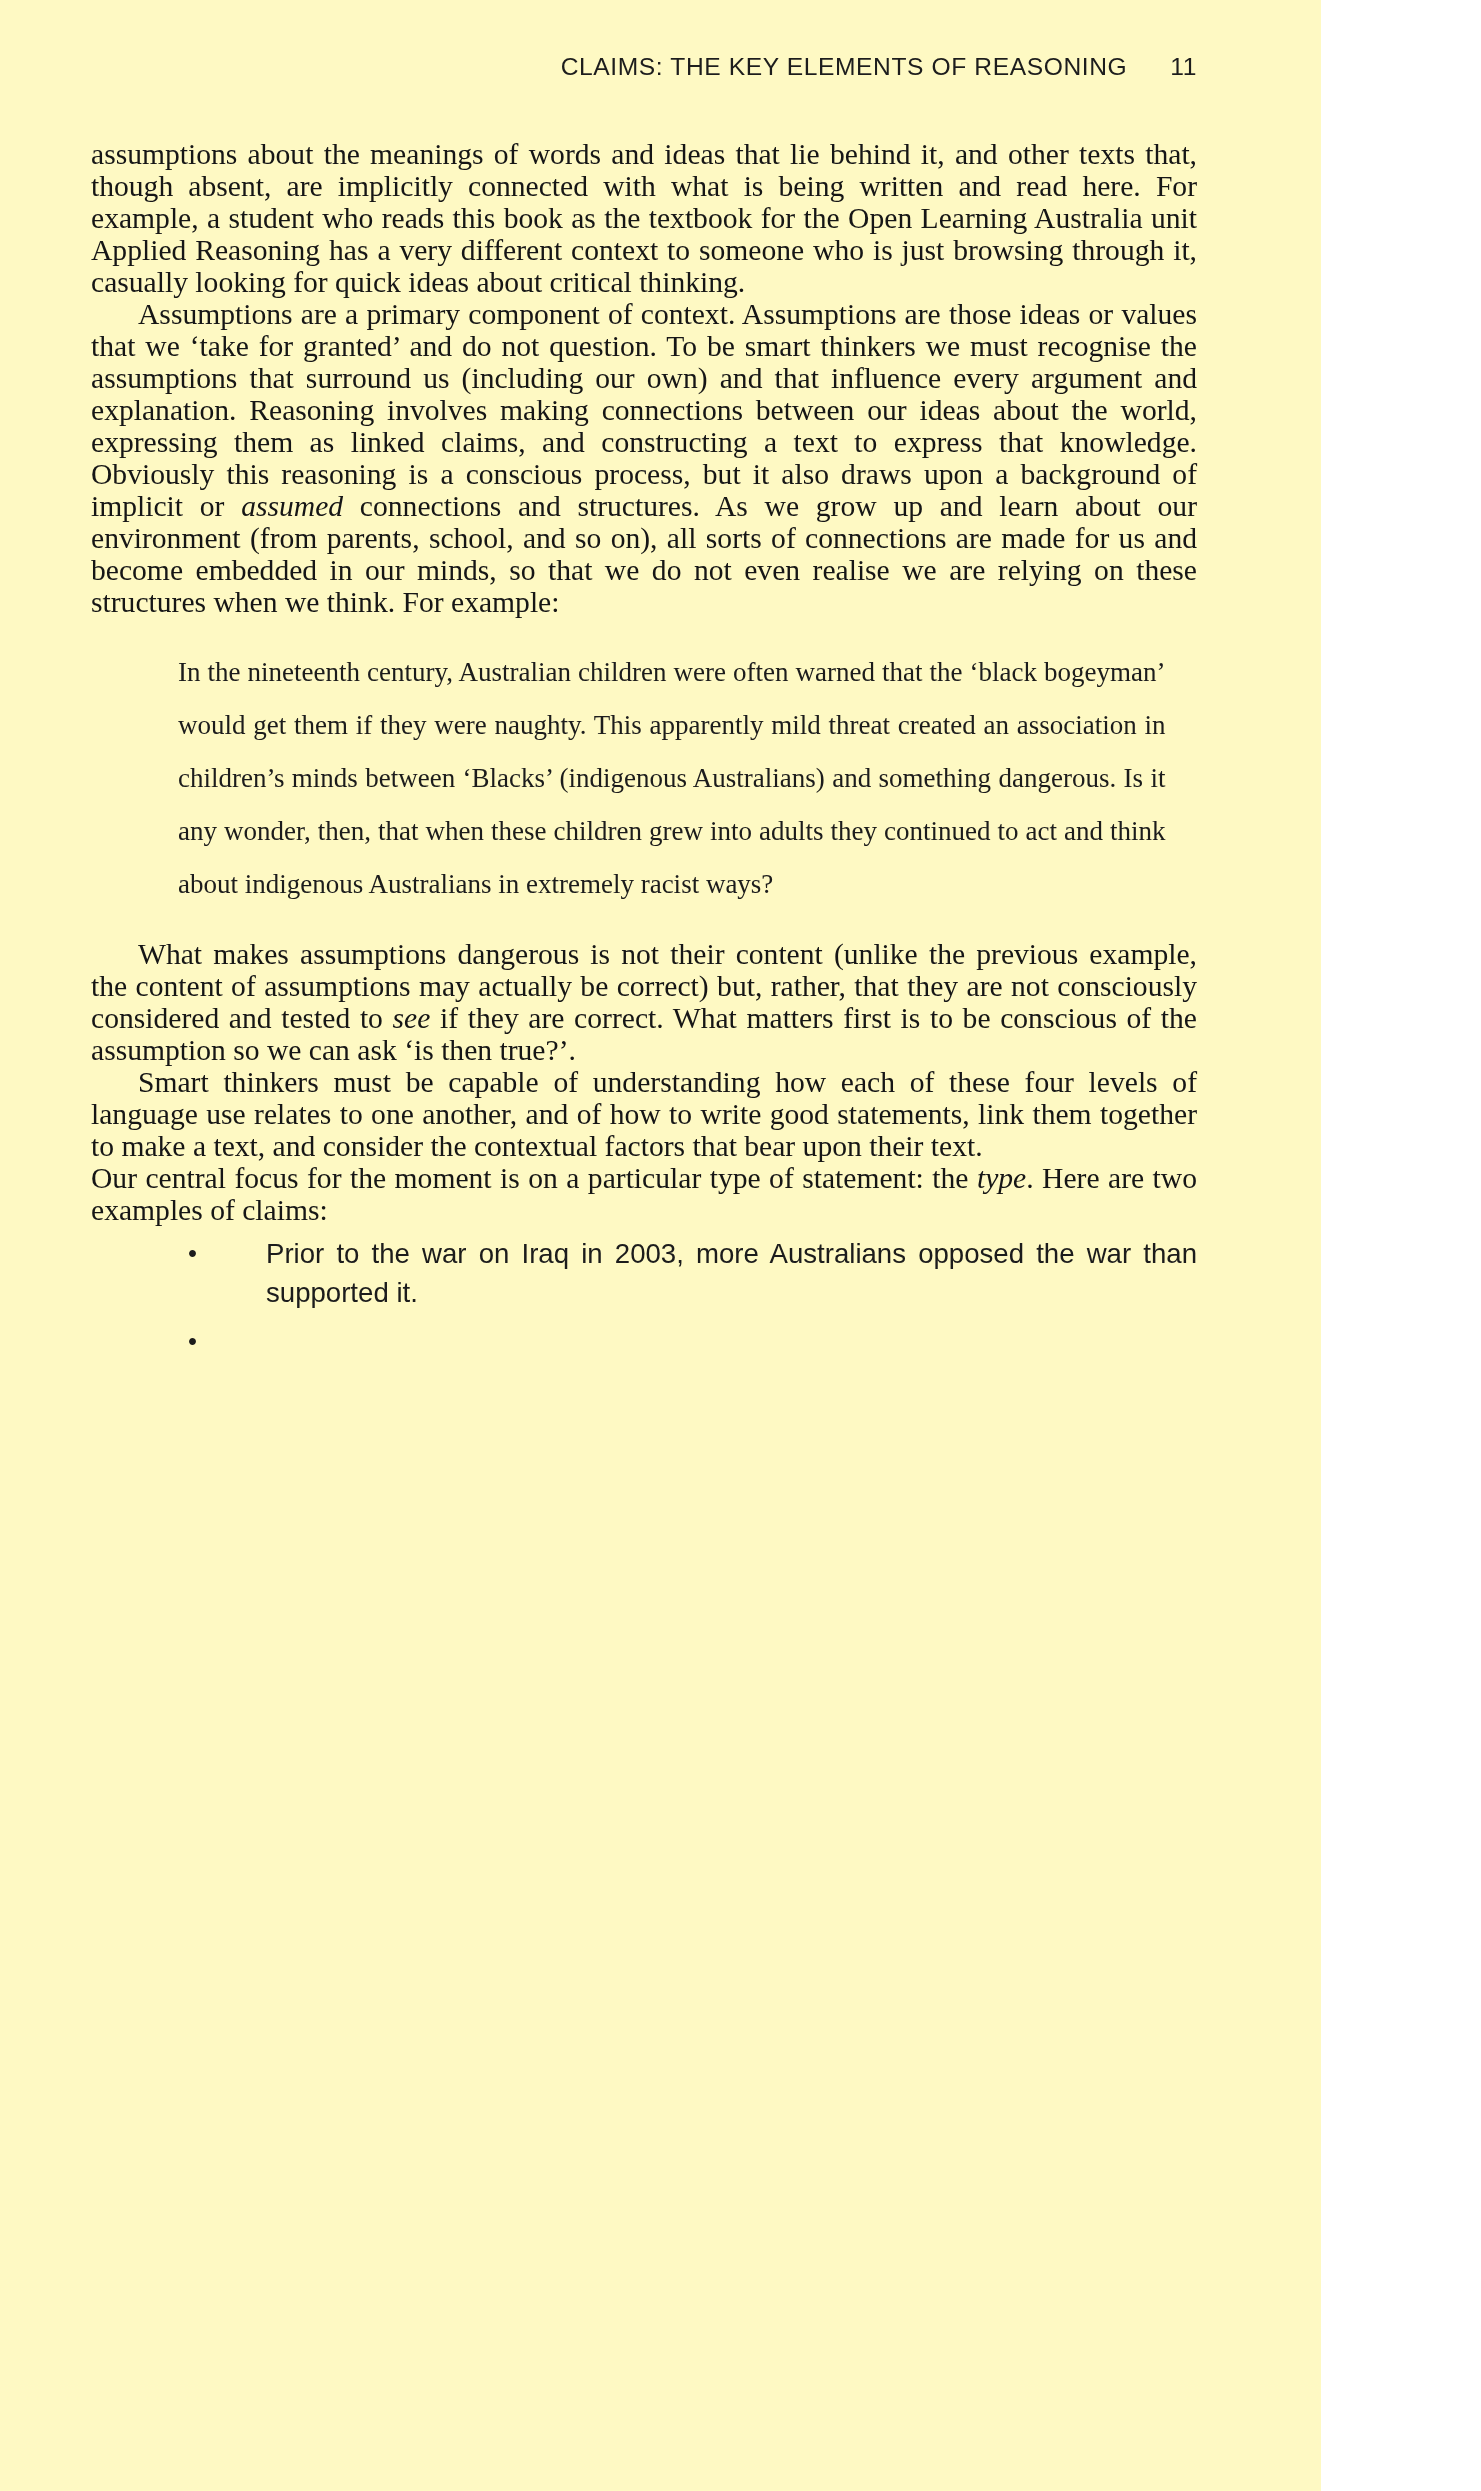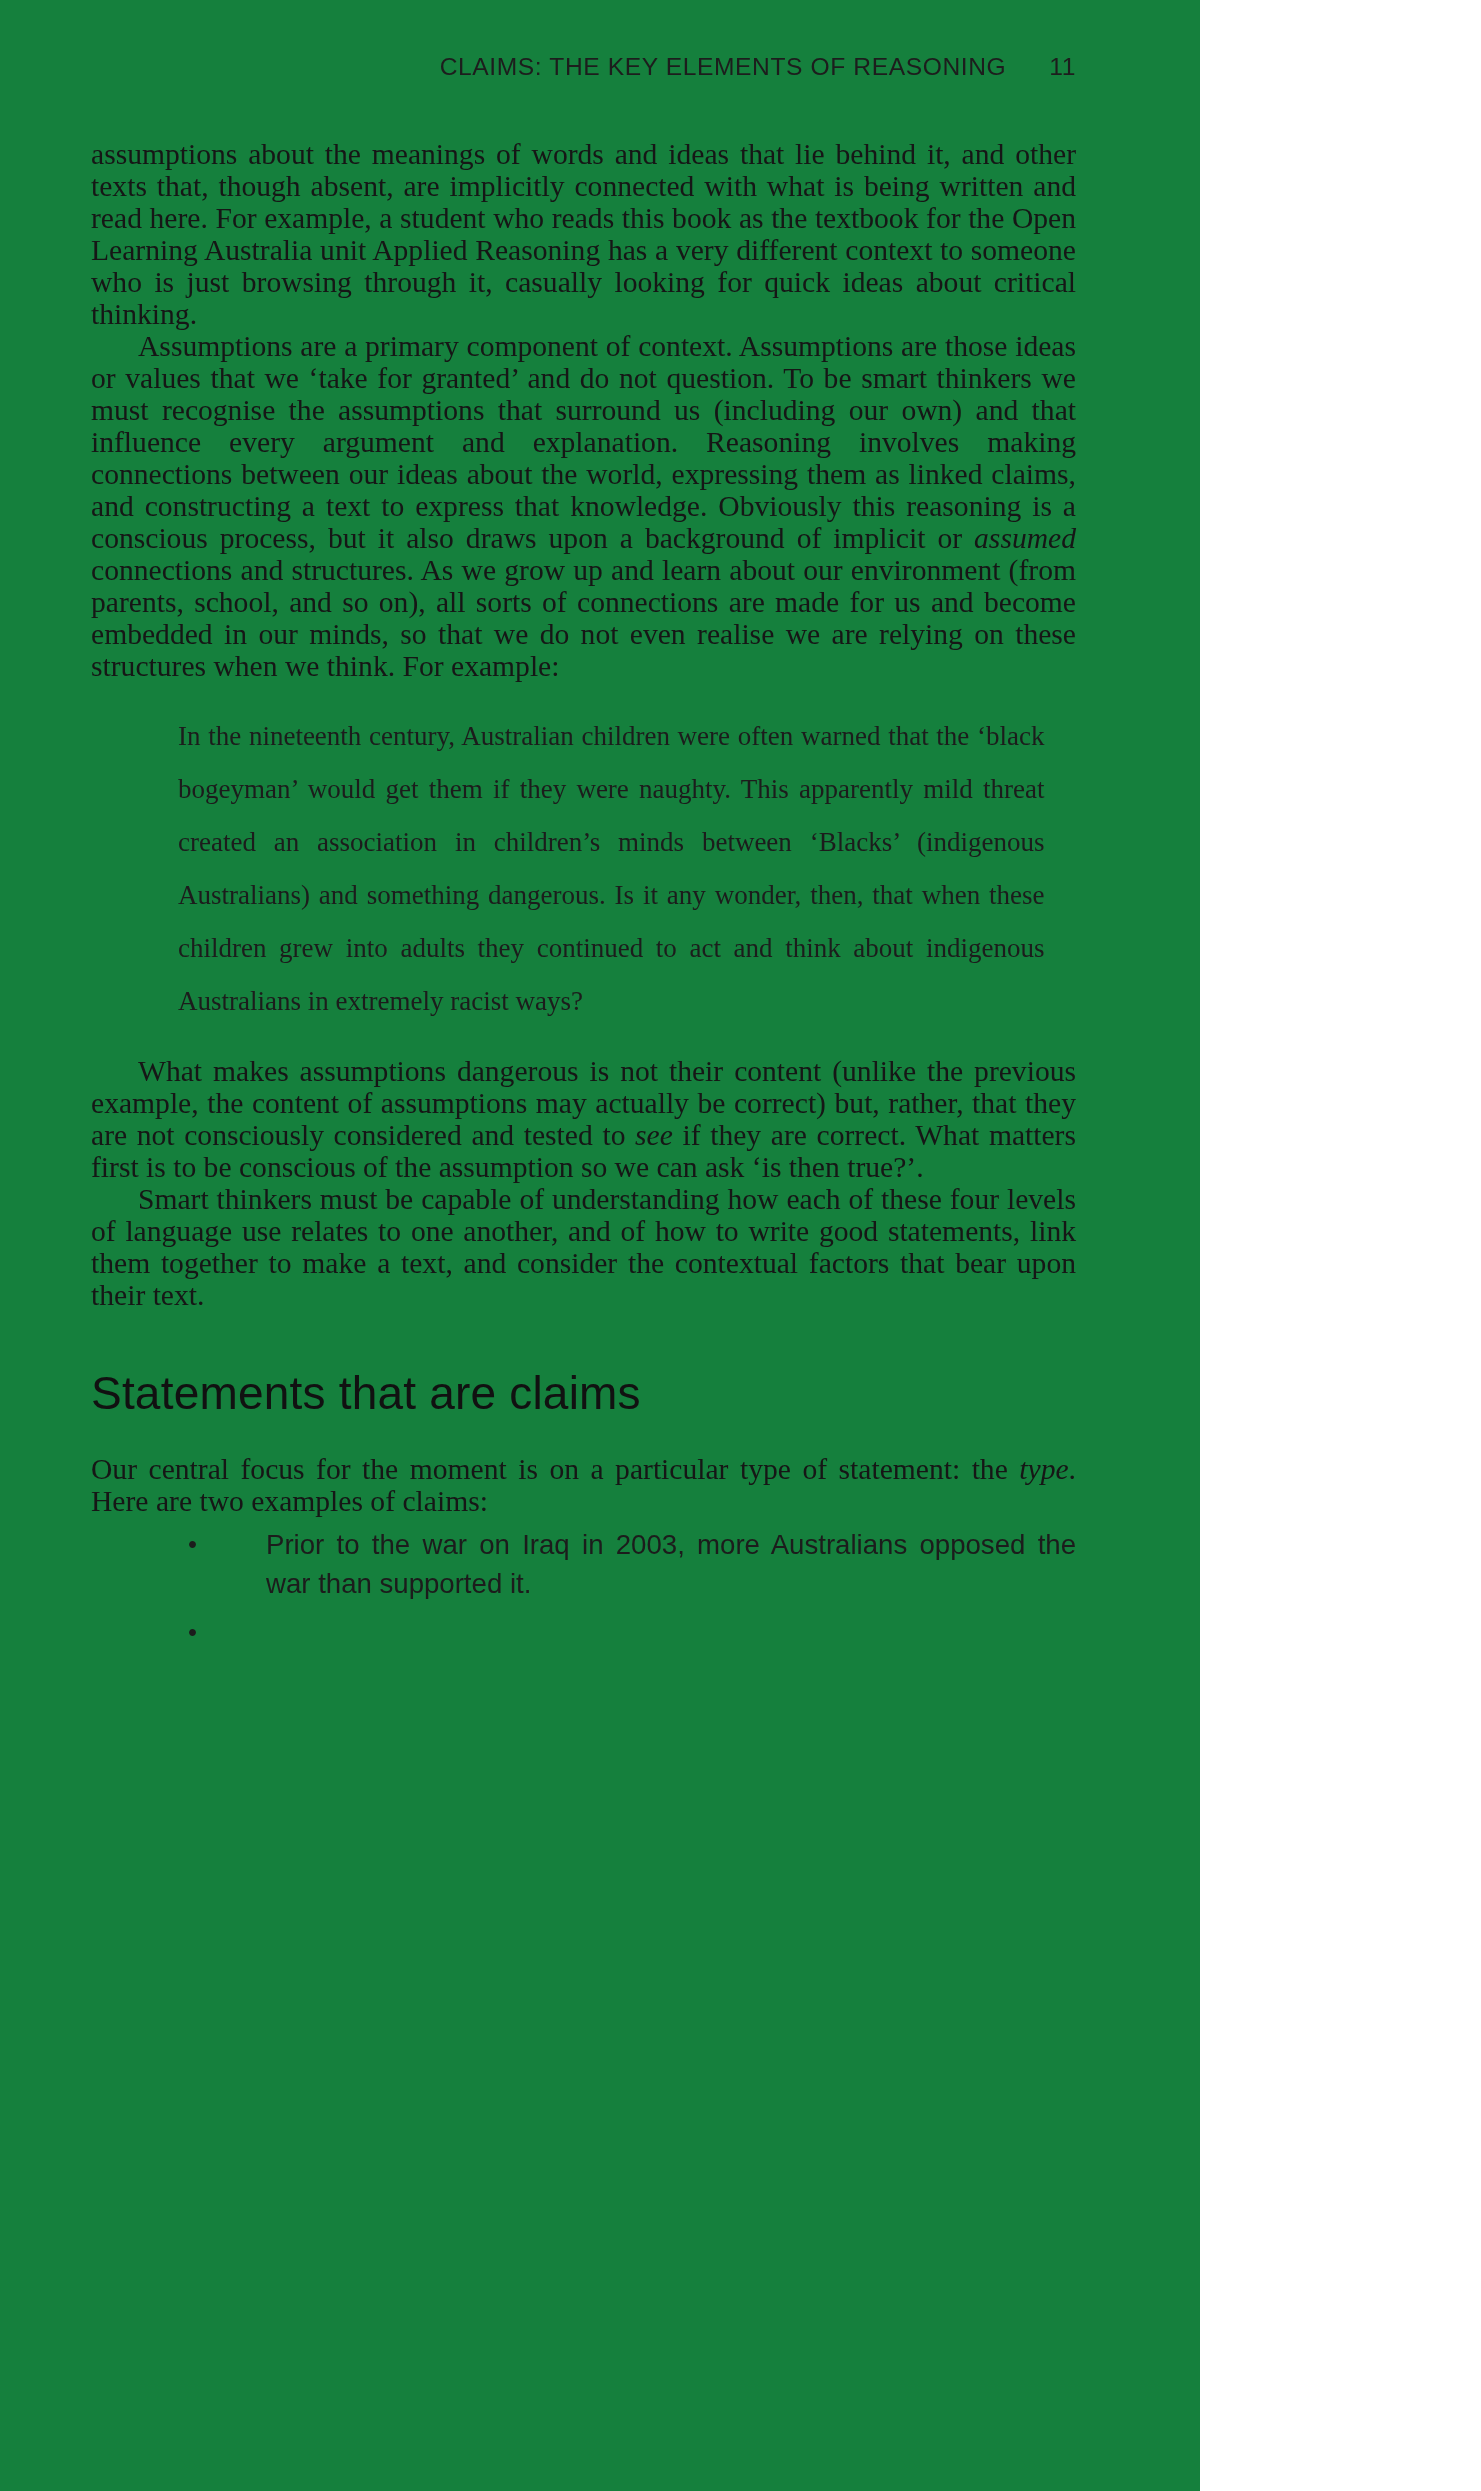--- a/index.html
+++ b/index.html
@@ -8,9 +8,9 @@
     background: #ffffff;
   }
   .page {
-    width: 1200px;
+    width: 1321px;
     height: 2491px;
-    background: #15803d;
+    background: #fef9c3;
     box-sizing: border-box;
     padding: 53px 124px 0 91px;
     font-family: "Liberation Serif", serif;

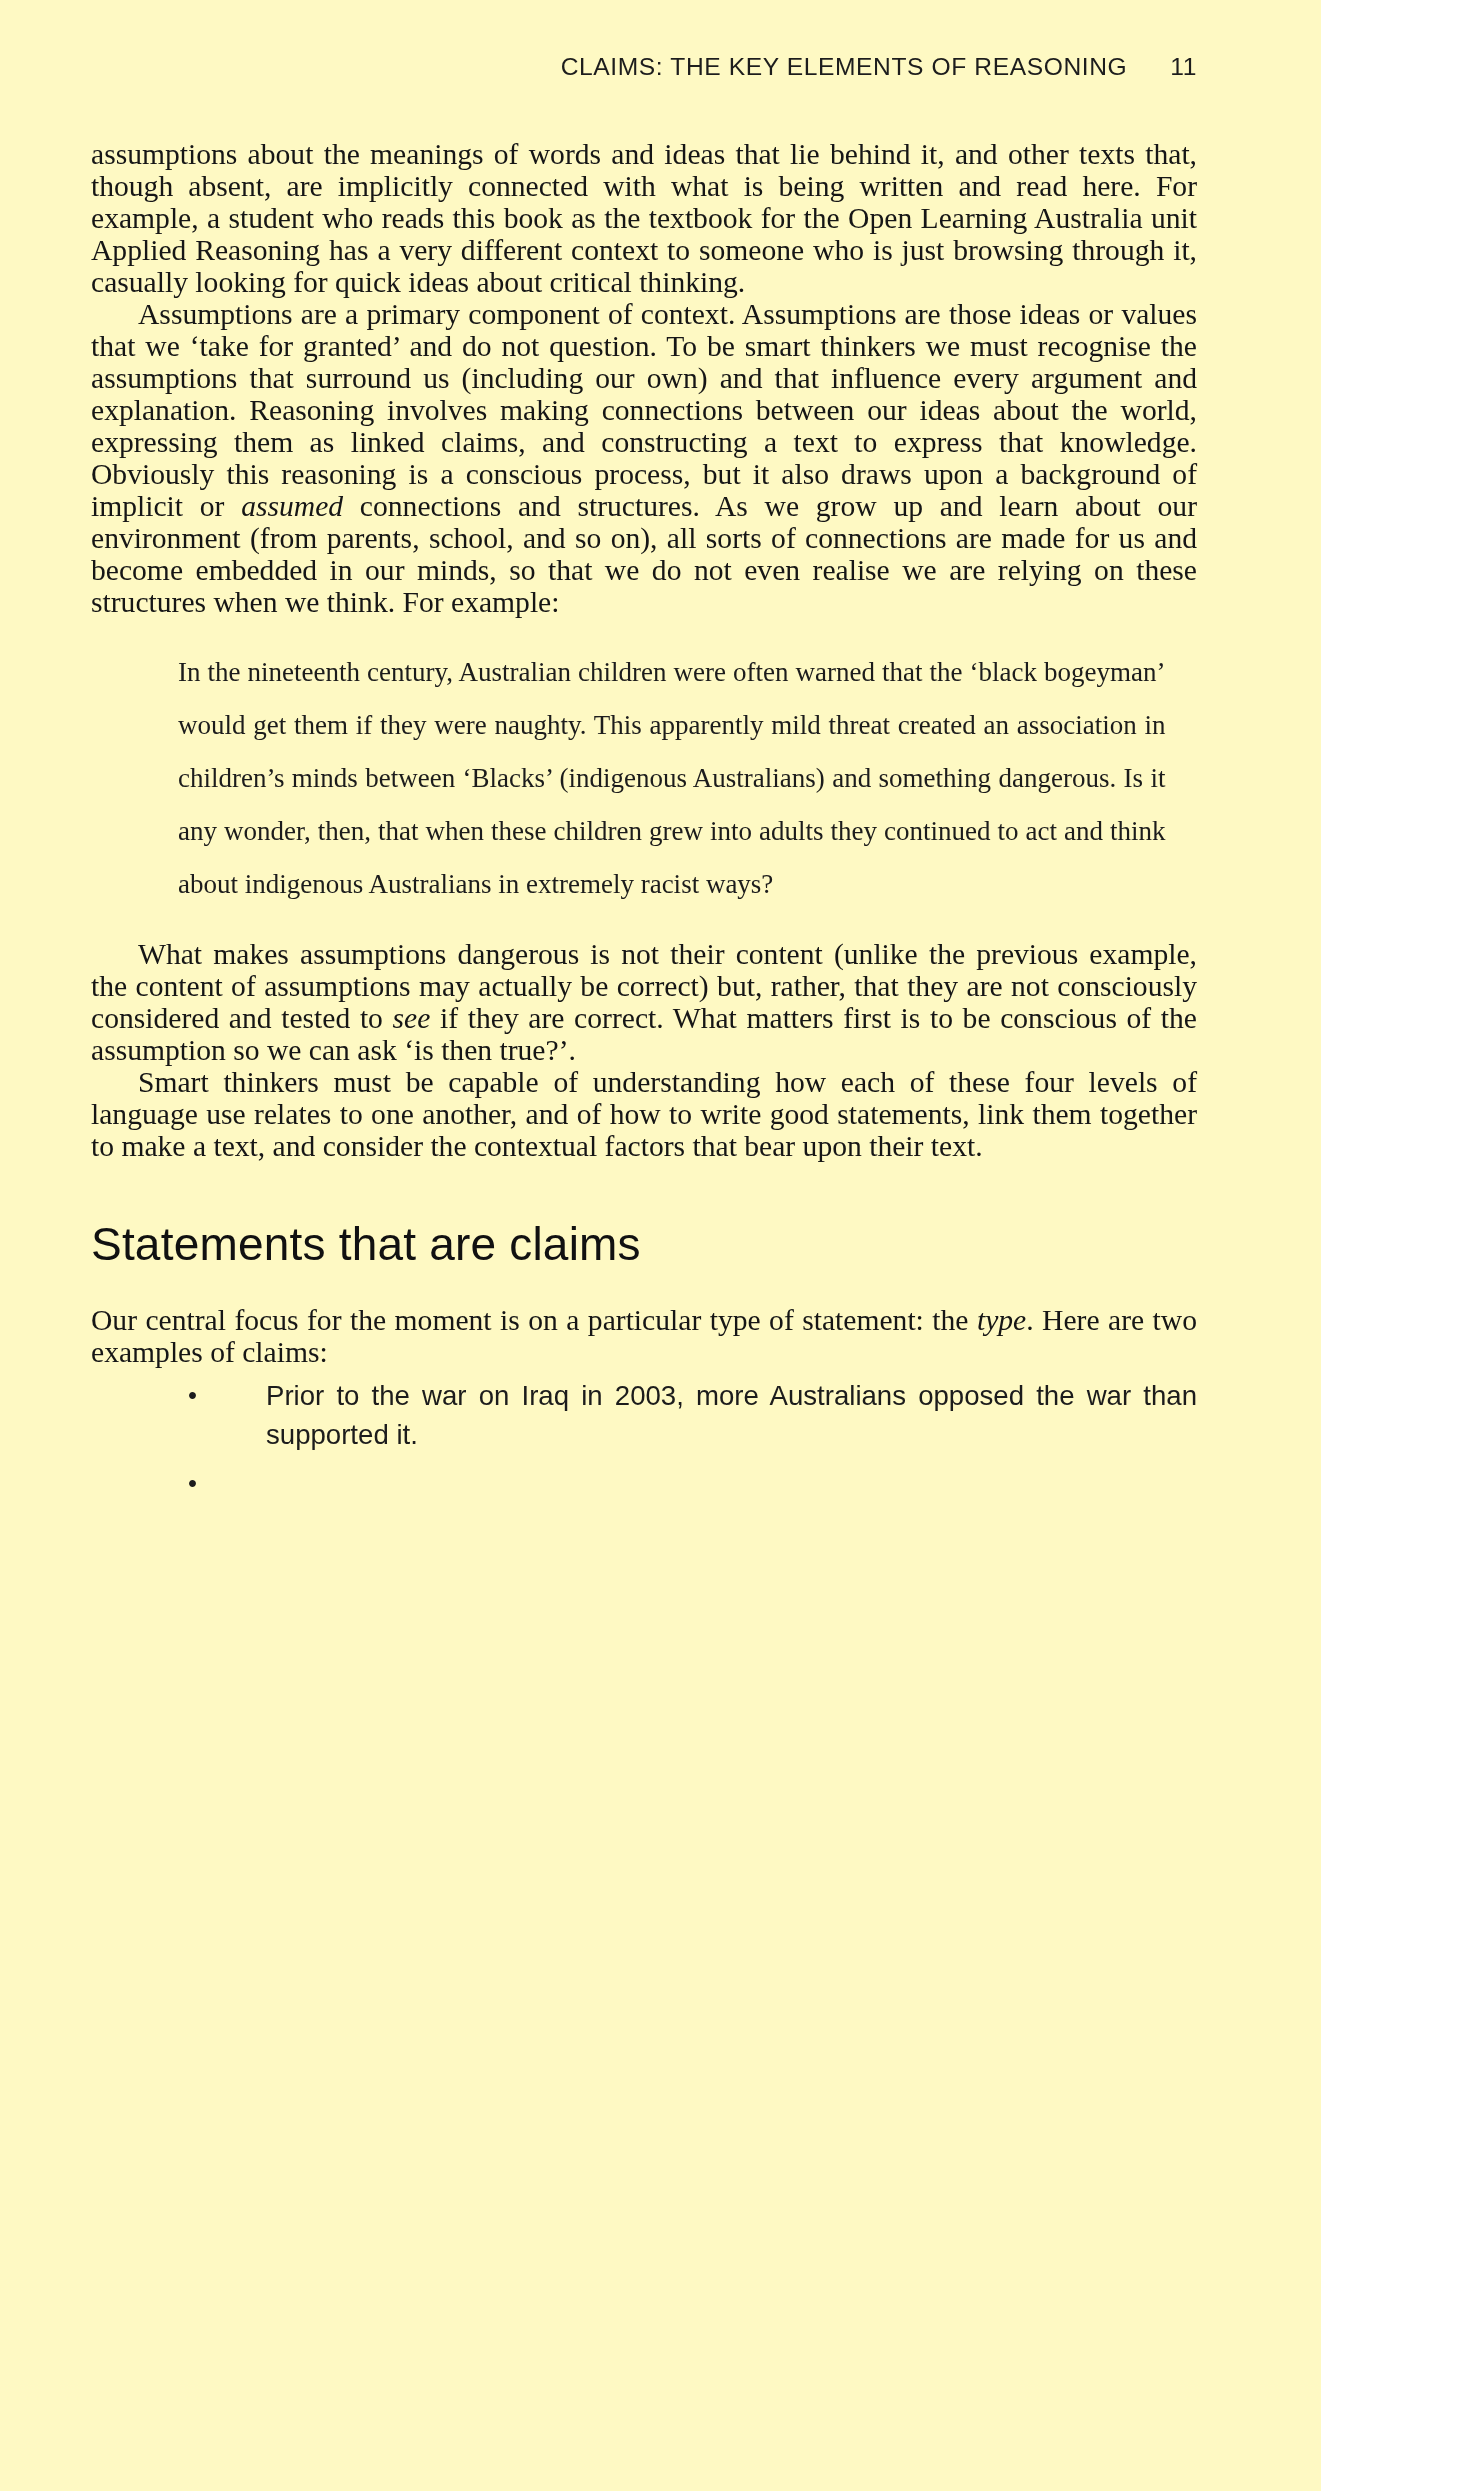--- a/index.html
+++ b/index.html
@@ -100,7 +100,6 @@
 
   <p class="body-par indent">Smart thinkers must be capable of understanding how each of these four levels of language use relates to one another, and of how to write good statements, link them together to make a text, and consider the contextual factors that bear upon their text.</p>
 
-  <h1 class="section-heading">Statements that are claims</h1>
 
   <p class="body-par"><span>Our central focus for the moment is on a particular type of statement: the </span><em>type</em><span>. Here are two examples of claims:</span></p>
 

